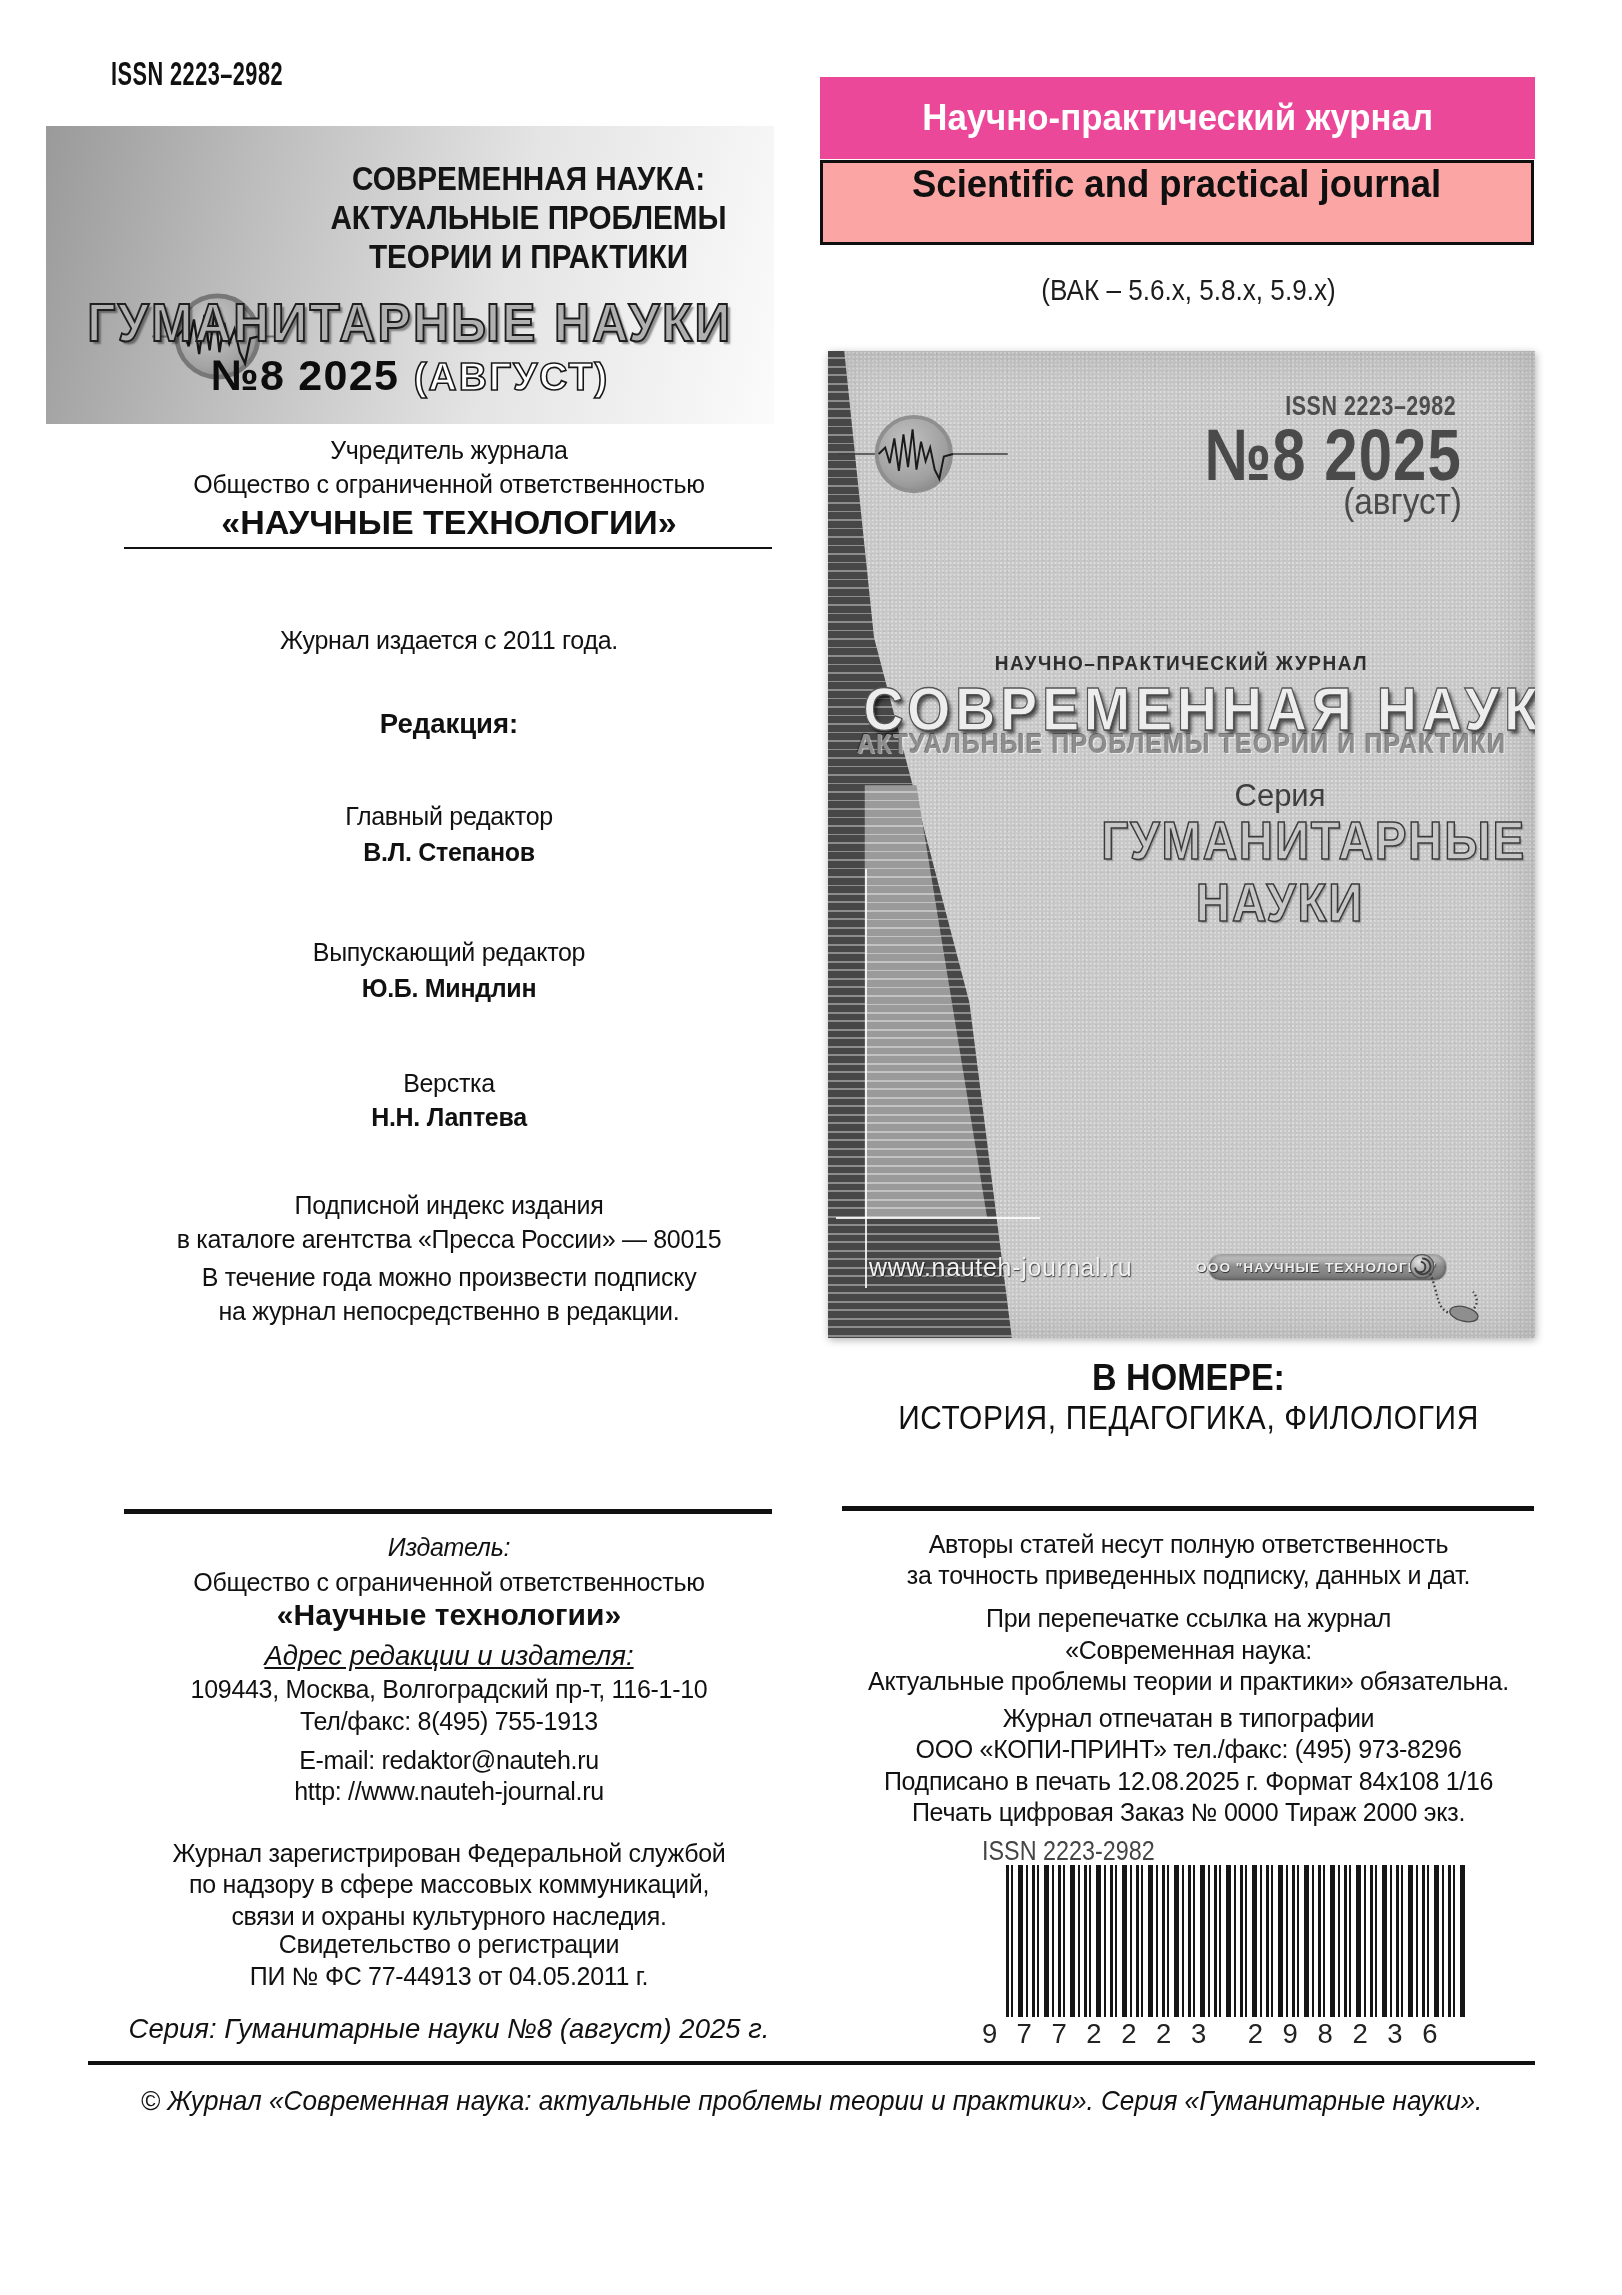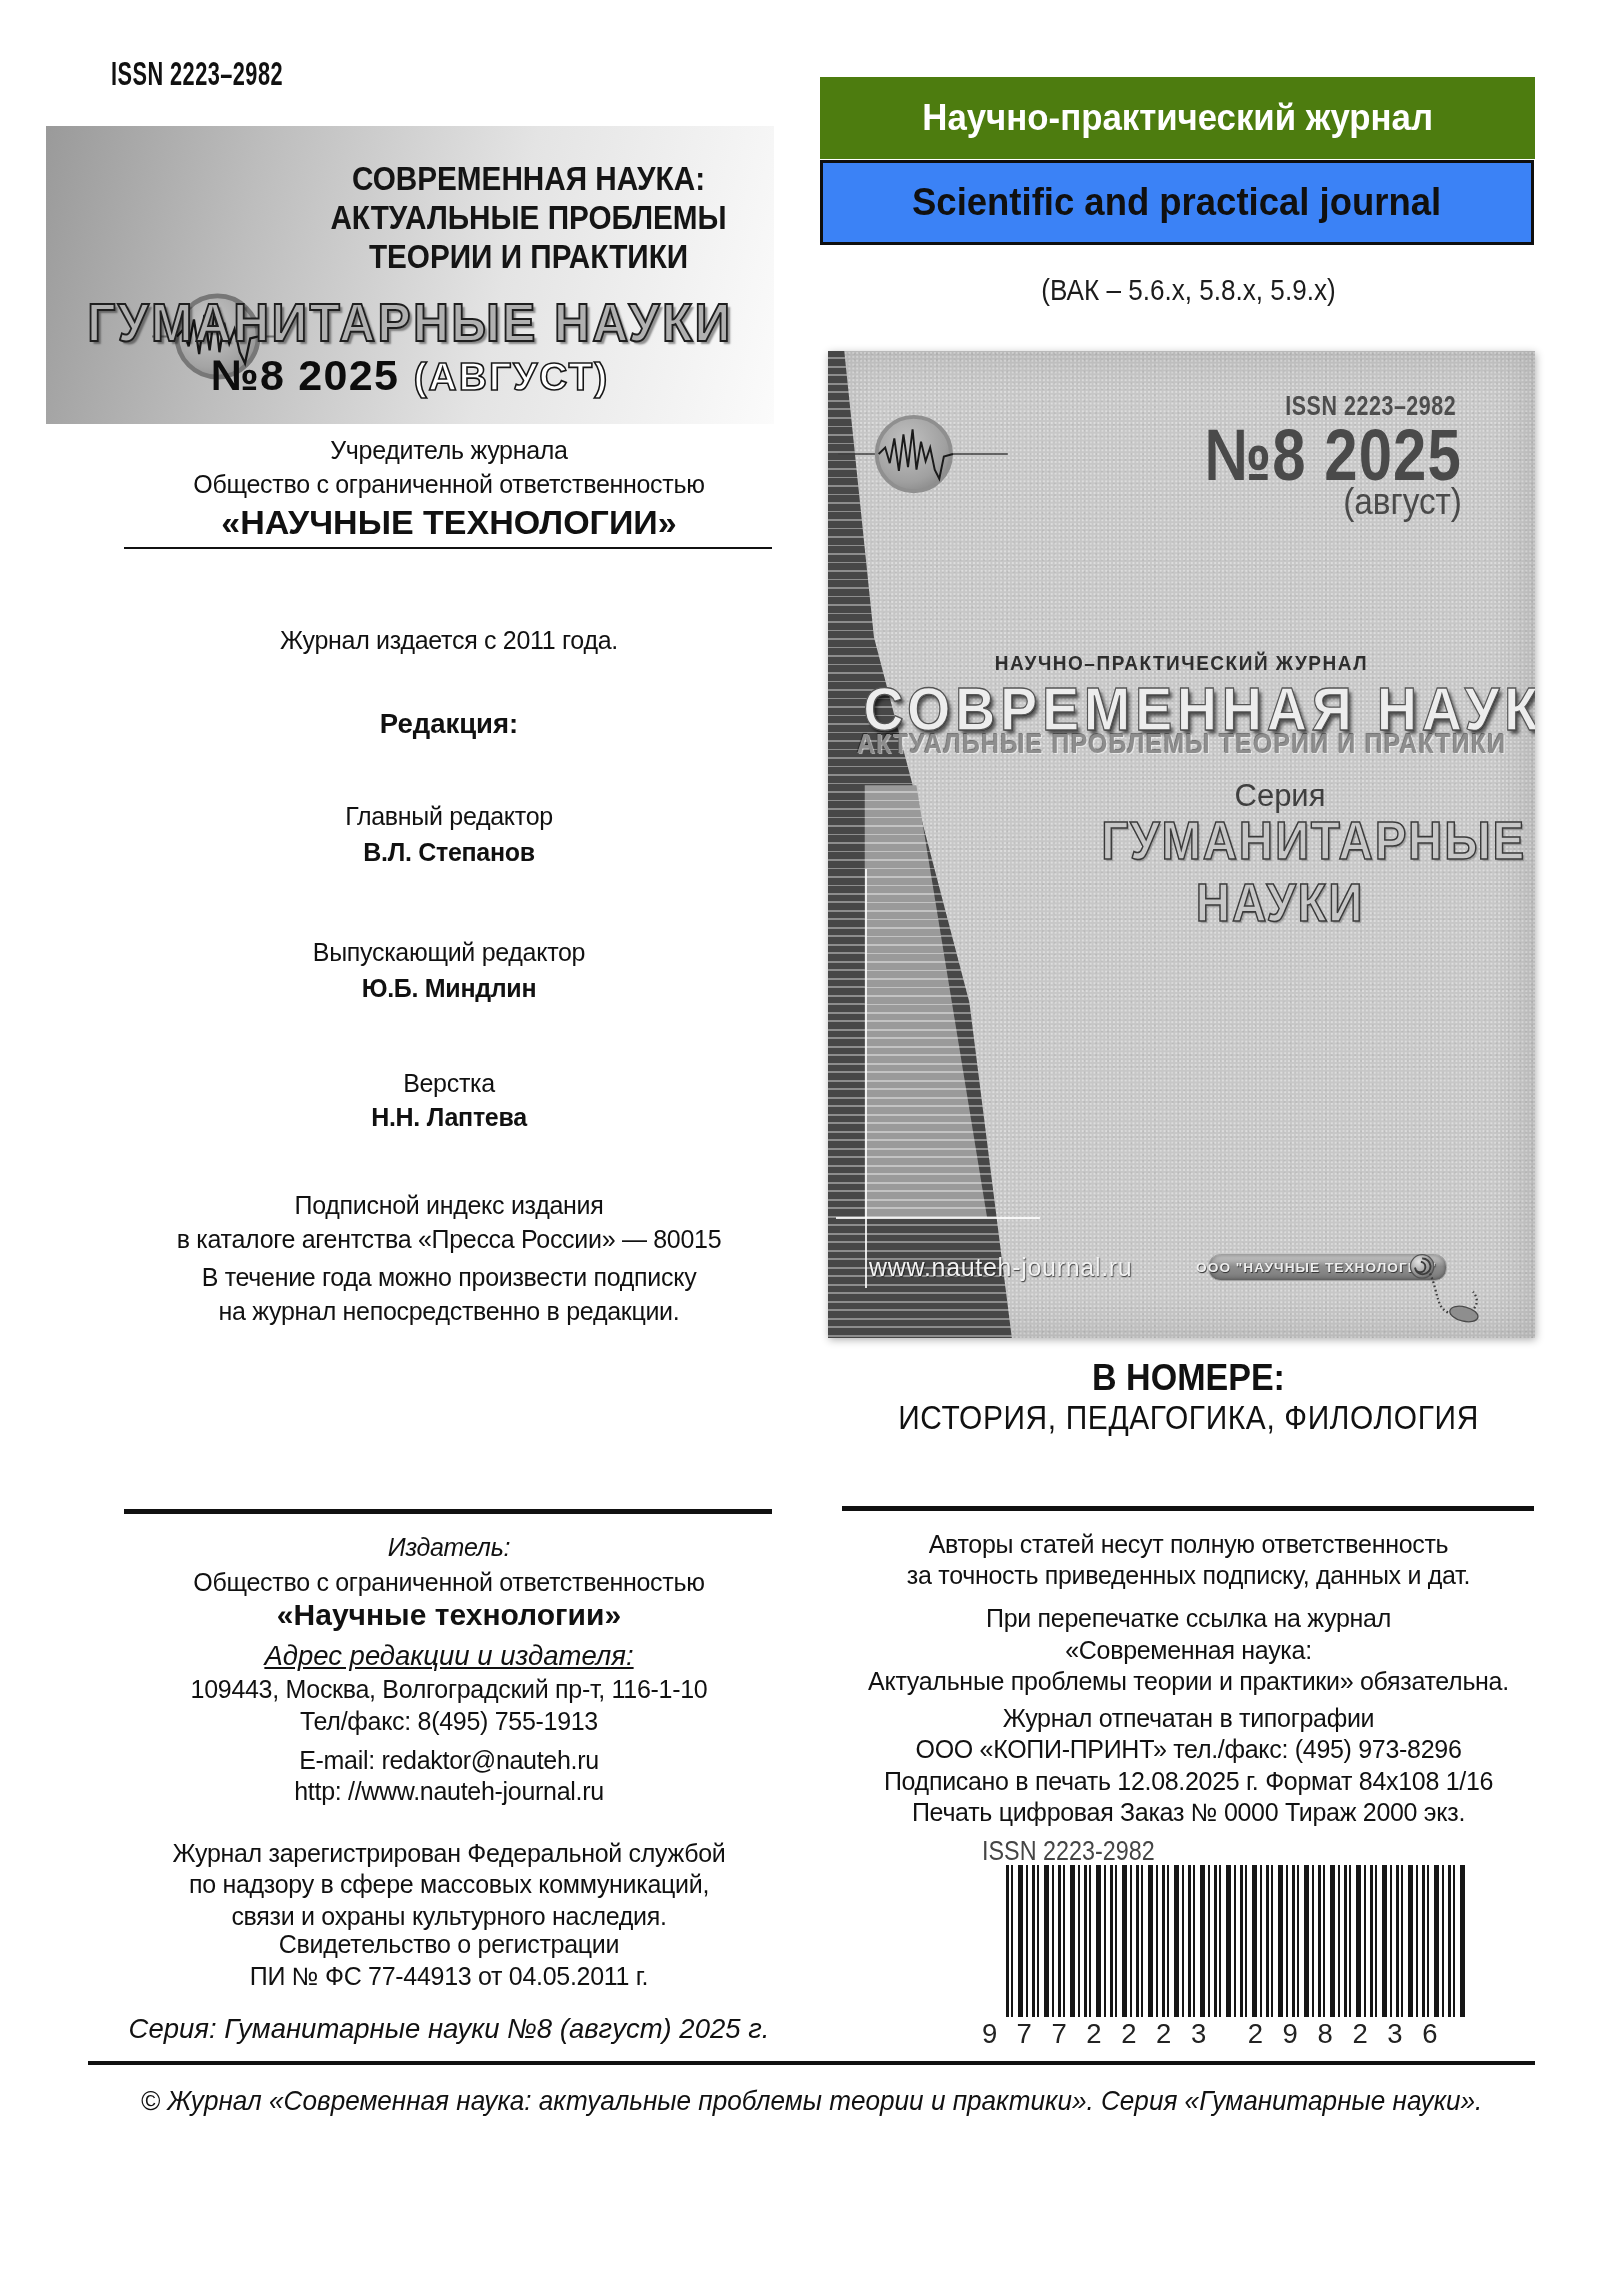--- a/index.html
+++ b/index.html
@@ -34,7 +34,7 @@
                      -webkit-text-stroke:1.6px #161616;}
 
   
-  .type-ru{left:820px;top:77px;width:715px;height:82px;background:#4d7c0f;
+  .type-ru{left:820px;top:77px;width:715px;height:82px;background:#ec4899;
            display:flex;align-items:center;justify-content:center;}
   .type-ru span{color:#fff;font-size:37px;font-weight:700;transform:scaleX(0.94);white-space:nowrap;}
   .type-en{left:820px;top:160px;width:708px;height:79px;background:#3b82f6;border:3.3px solid #0f0f0f;

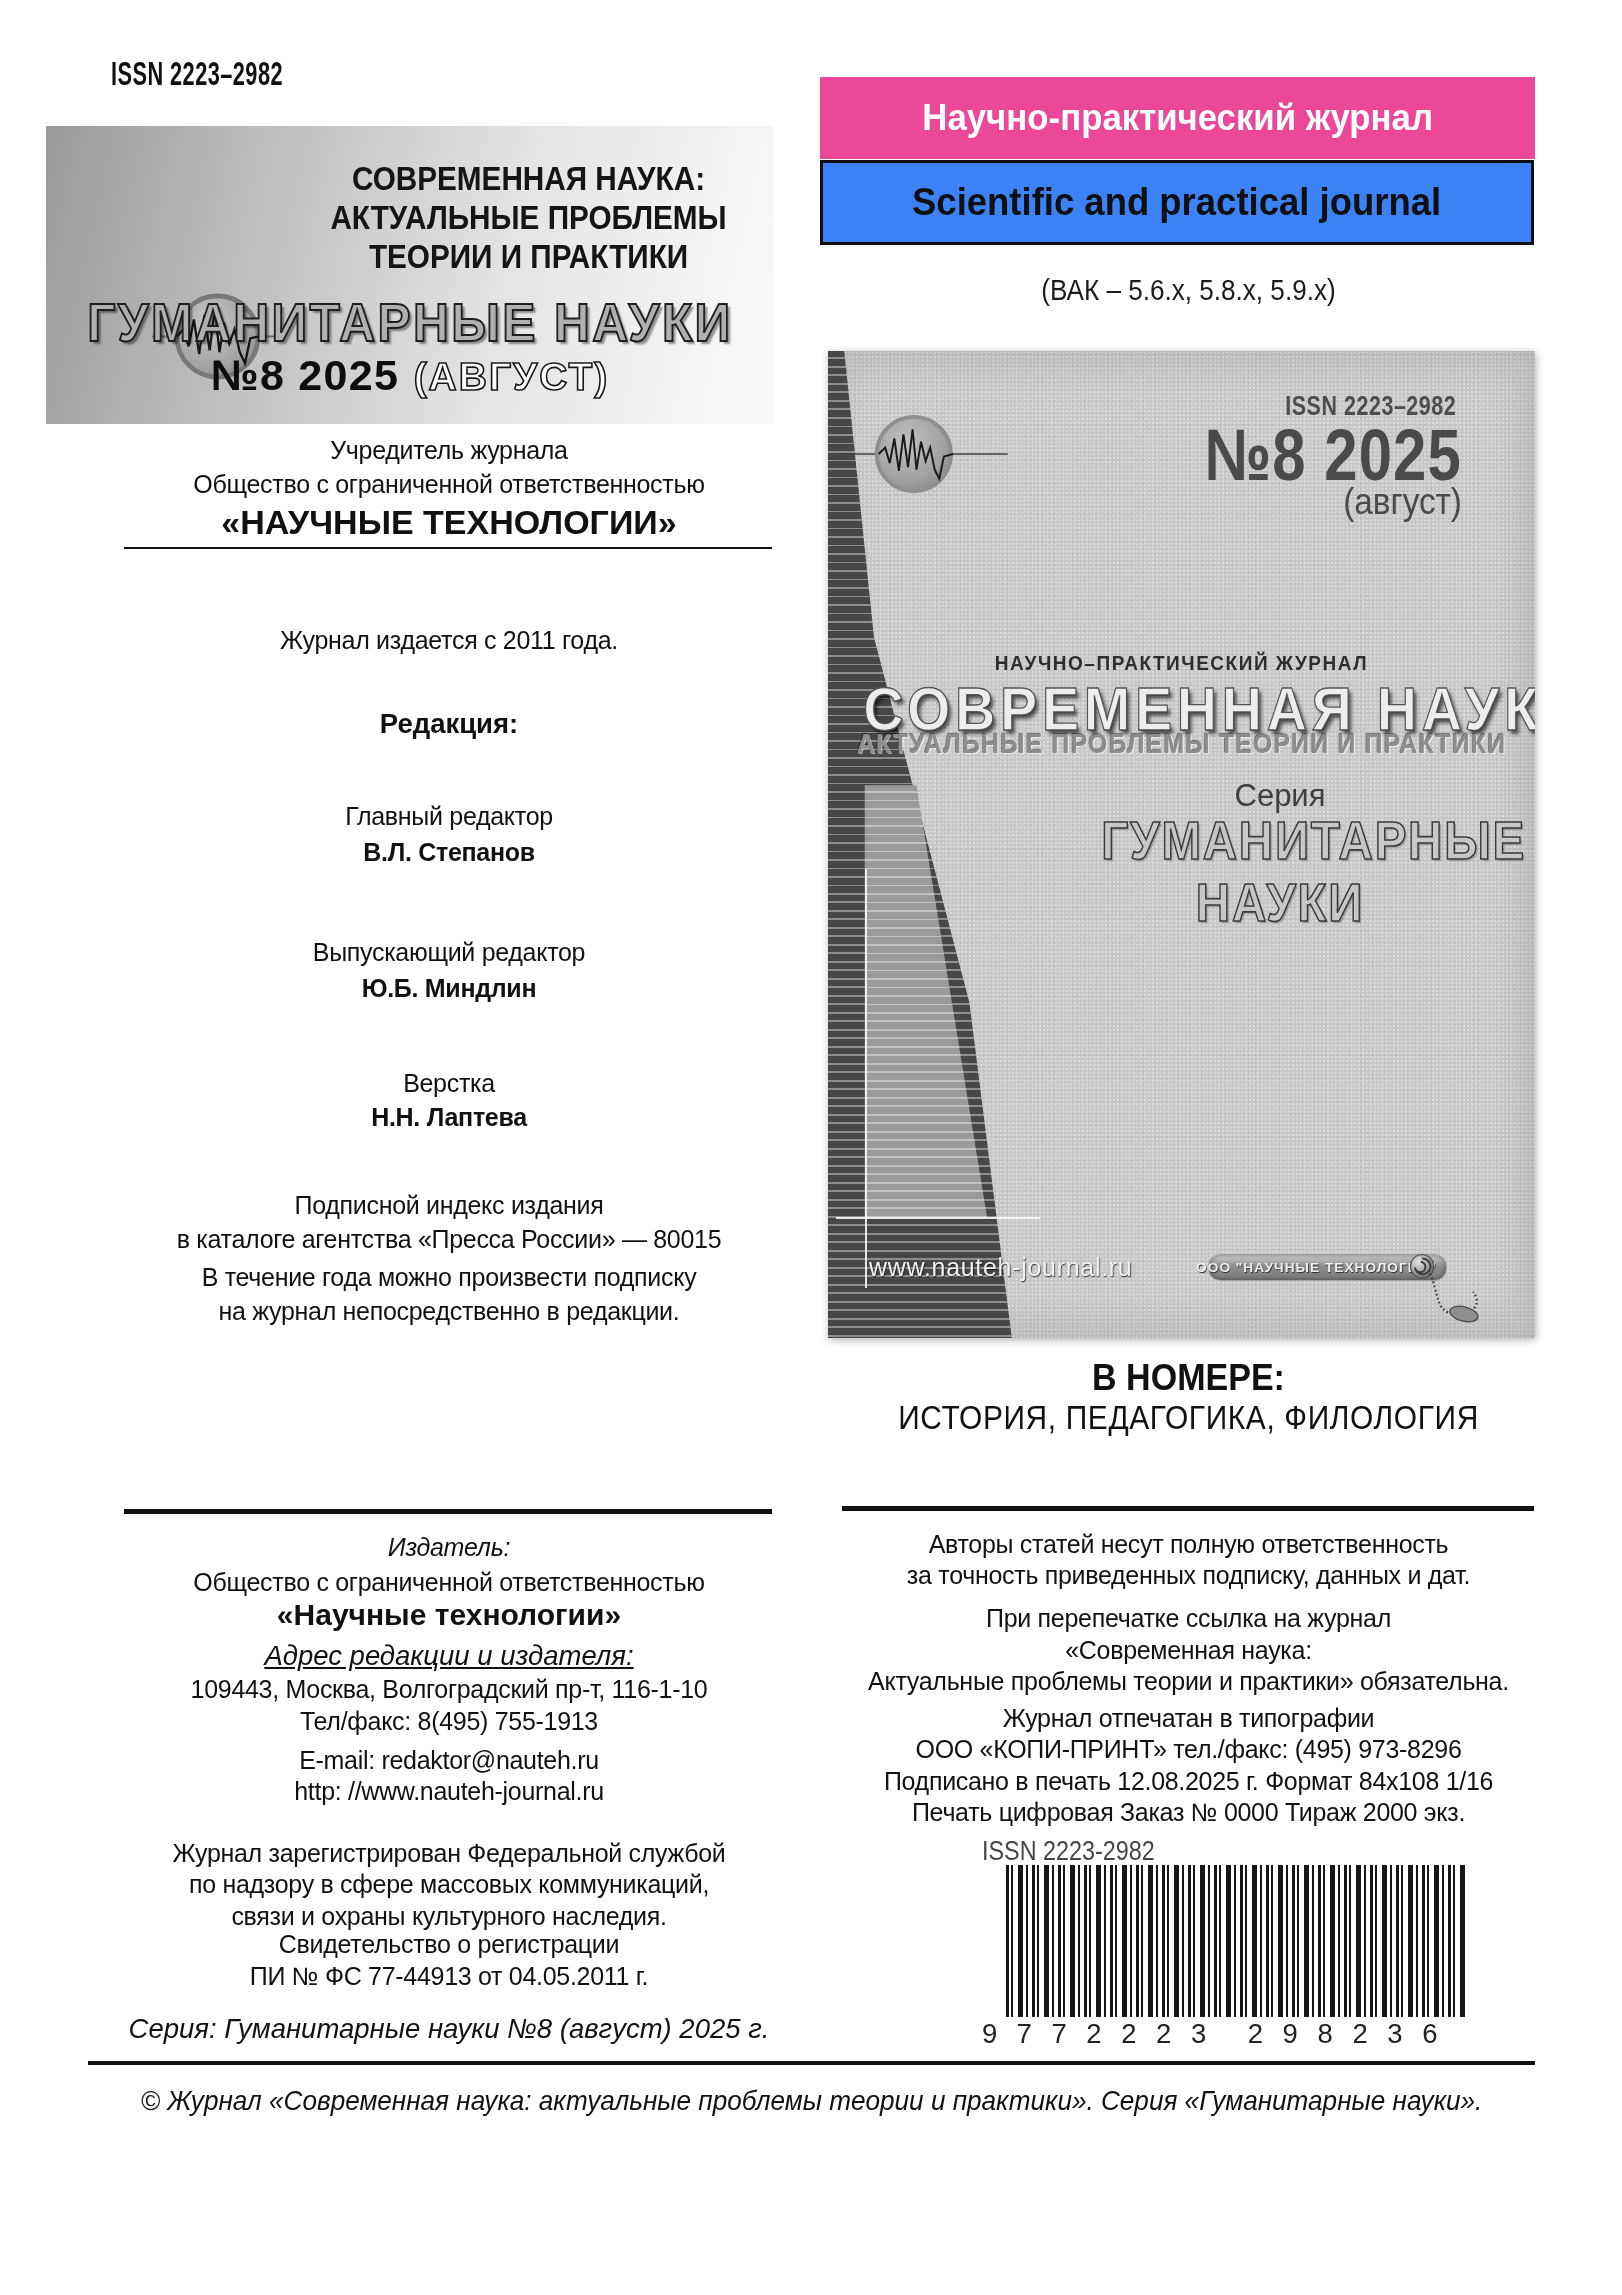--- a/index.html
+++ b/index.html
@@ -37,8 +37,8 @@
   .type-ru{left:820px;top:77px;width:715px;height:82px;background:#ec4899;
            display:flex;align-items:center;justify-content:center;}
   .type-ru span{color:#fff;font-size:37px;font-weight:700;transform:scaleX(0.94);white-space:nowrap;}
-  .type-en{left:820px;top:160px;width:708px;height:79px;background:#3b82f6;border:3.3px solid #0f0f0f;
-           display:flex;align-items:center;justify-content:center;}
+  .type-en{left:820px;top:160px;width:708px;height:79px;background:#fca5a5;border:3.3px solid #0f0f0f;
+           display:flex;justify-content:center;}
   .type-en span{color:#101010;font-size:38px;font-weight:700;transform:scaleX(0.96);white-space:nowrap;}
   .vak{left:831px;top:274px;width:715px;text-align:center;font-size:29px;color:#1c1c1c;
        transform:scaleX(0.9);white-space:nowrap;}

